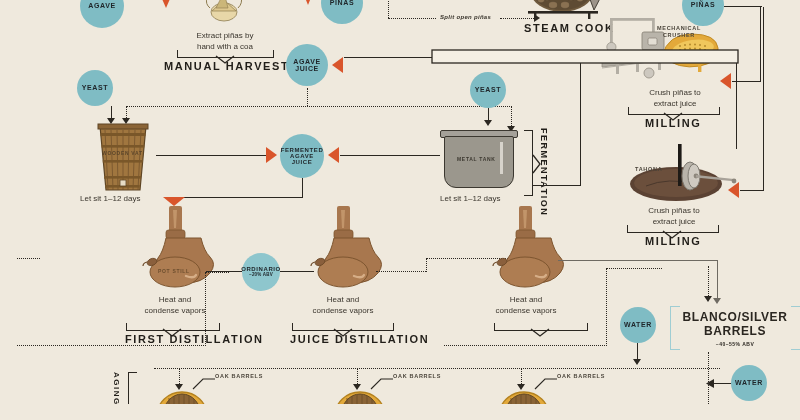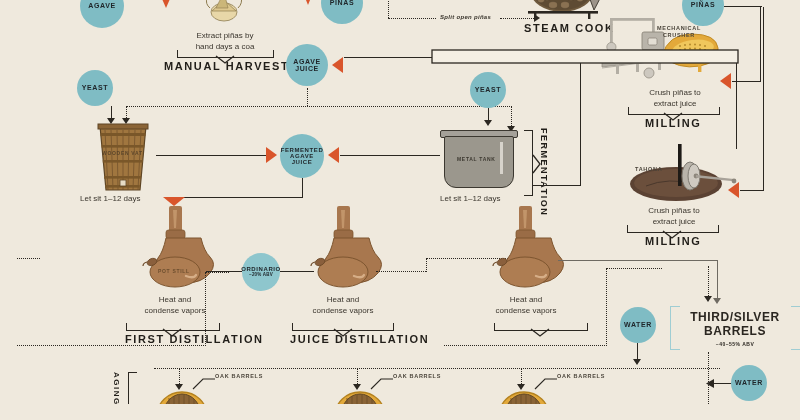--- a/index.html
+++ b/index.html
@@ -135,7 +135,7 @@
 
   <div class="capt" style="left:160px;top:31px;width:98px;">
     <span>Extract piñas by</span><br>
-    <span>hand days a coa</span>
+    <span>hand with a coa</span>
   </div>
 
   <div class="brk" style="left:161px;top:50px;width:95px;border-bottom:1.3px solid #2b2721;"></div>

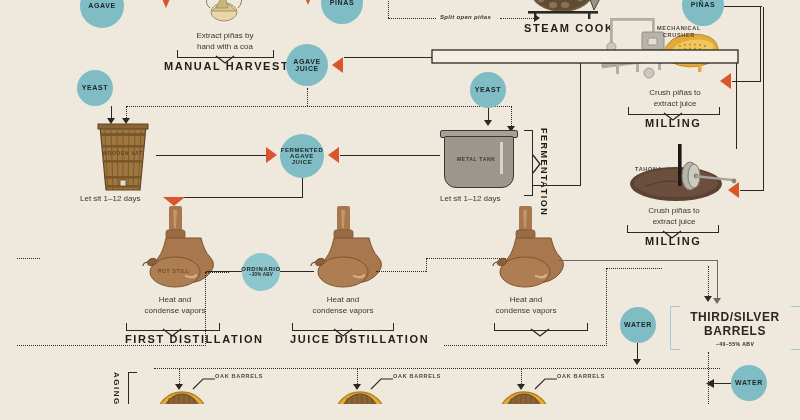--- a/index.html
+++ b/index.html
@@ -459,7 +459,7 @@
   <div class="abs" style="left:654px;top:306px;width:9px;height:42px;border:1.8px solid #9fcdd3;border-right:none;"></div>
   <div class="abs" style="left:775px;top:306px;width:9px;height:42px;border:1.8px solid #9fcdd3;border-left:none;"></div>
   <div class="abs" style="left:662px;top:310px;width:114px;text-align:center;font-weight:bold;font-size:12px;letter-spacing:0.6px;line-height:1.2;">
-    <span>THIRD/SILVER</span><br>
+    <span>BLANCO/SILVER</span><br>
     <span>BARRELS</span>
     <div style="font-size:5px;letter-spacing:0.5px;margin-top:2px;">~40–55% ABV</div>
   </div>

